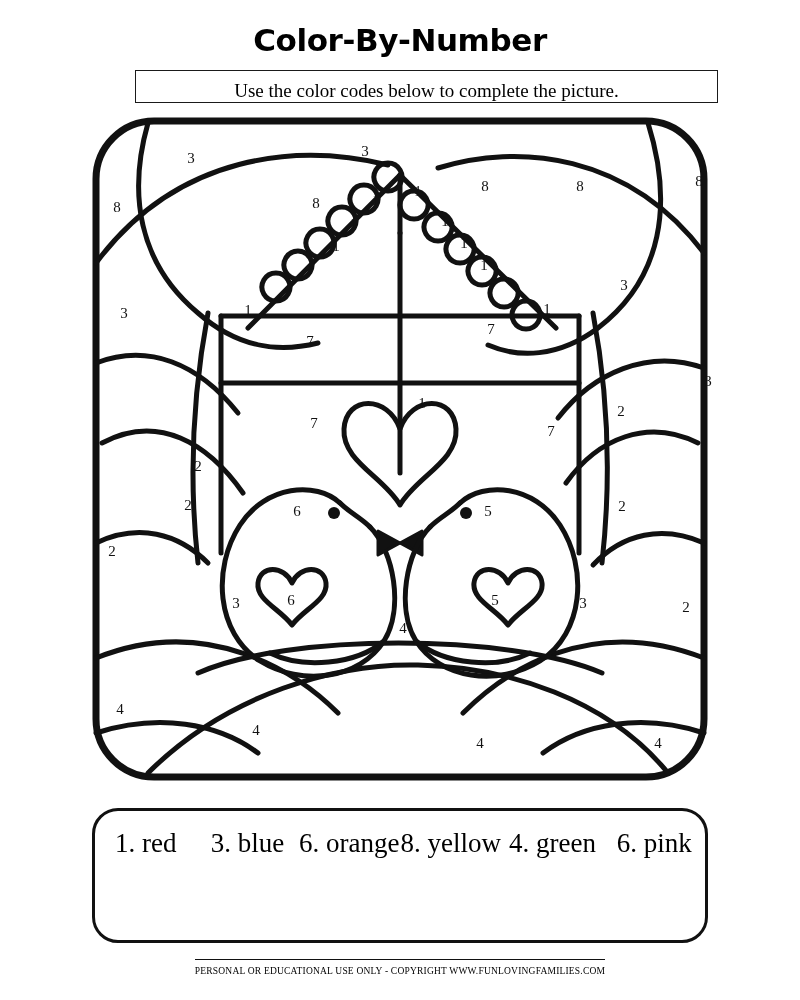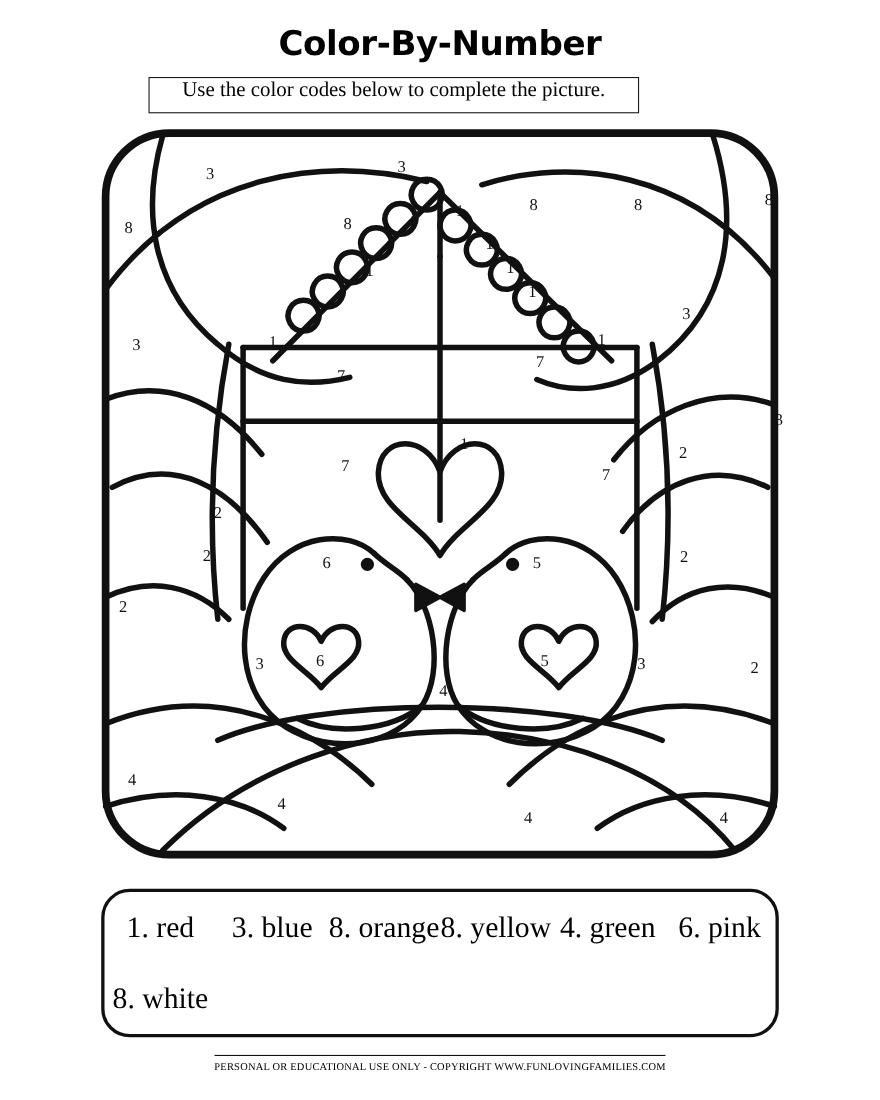--- a/index.html
+++ b/index.html
@@ -34,12 +34,12 @@
     position: absolute;
     top: 70px;
     left: 135px;
-    width: 446px;
+    width: 583px;
     height: 33px;
     border: 1.5px solid #1a1a1a;
     box-sizing: border-box;
     display: flex;
-    align-items: flex-start;
+    align-items: flex-end;
     justify-content: center;
   }
   .subtitle-text {

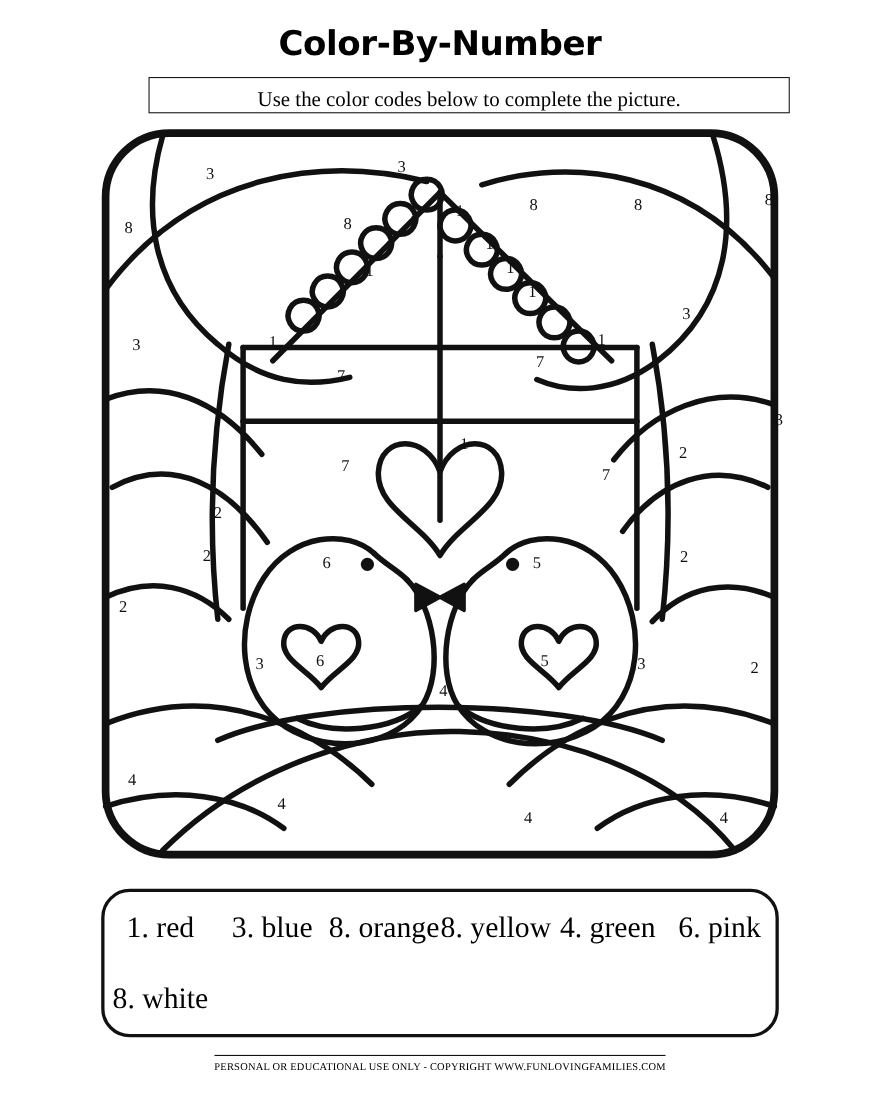--- a/index.html
+++ b/index.html
@@ -241,7 +241,7 @@
     <div class="legend-grid">
       <div class="legend-item">1. red</div>
       <div class="legend-item">3. blue</div>
-      <div class="legend-item">8. orange</div>
+      <div class="legend-item">6. orange</div>
       <div class="legend-item">8. yellow</div>
       <div class="legend-item">4. green</div>
       <div class="legend-item">6. pink</div>

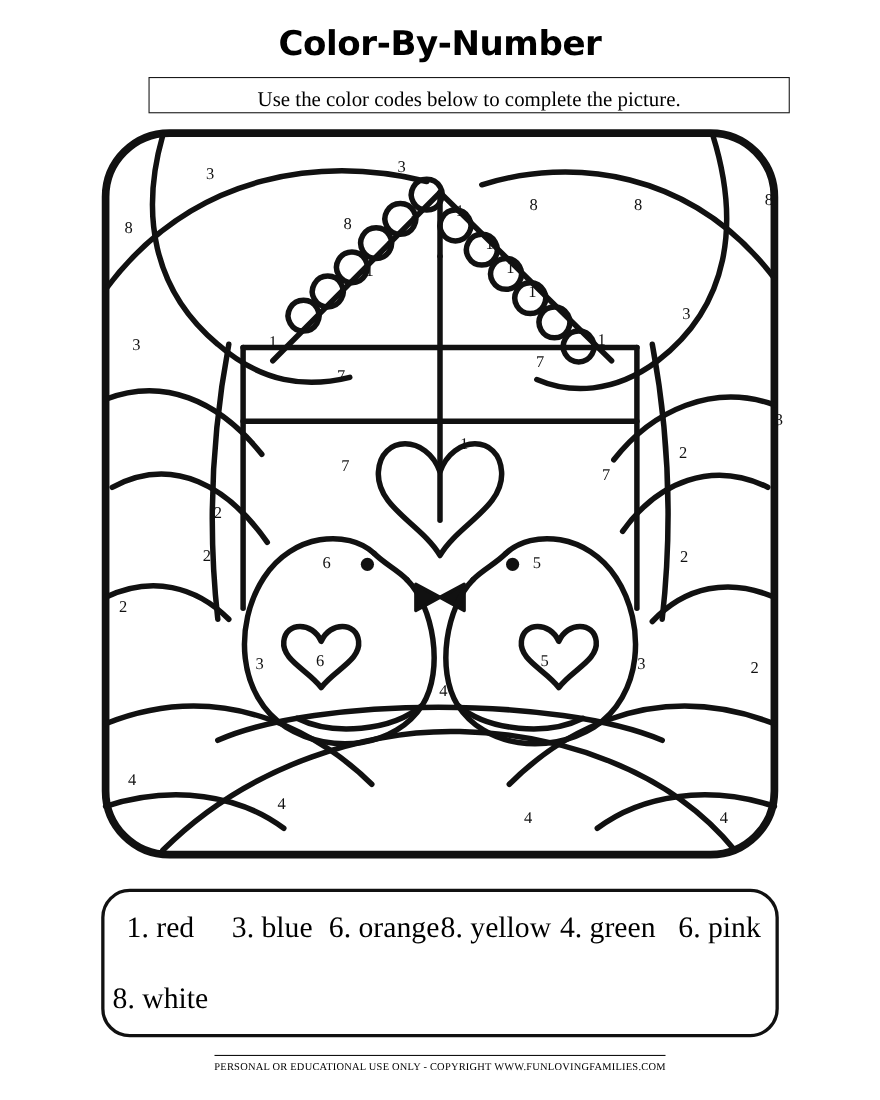--- a/index.html
+++ b/index.html
@@ -245,7 +245,6 @@
       <div class="legend-item">8. yellow</div>
       <div class="legend-item">4. green</div>
       <div class="legend-item">6. pink</div>
-      <div class="legend-item">8. white</div>
     </div>
   </div>
 

